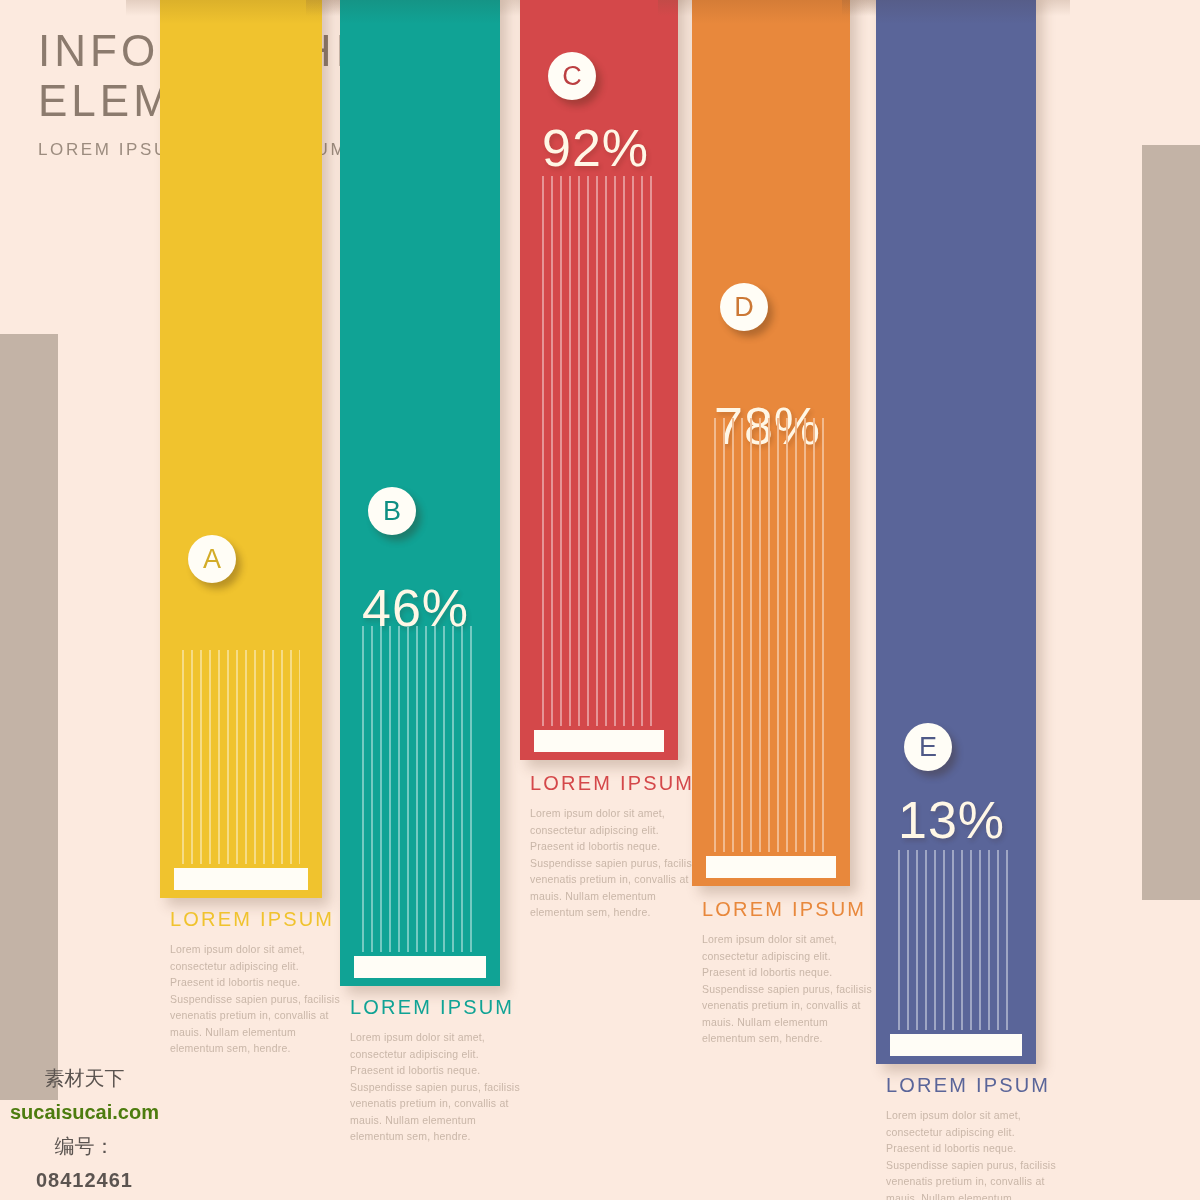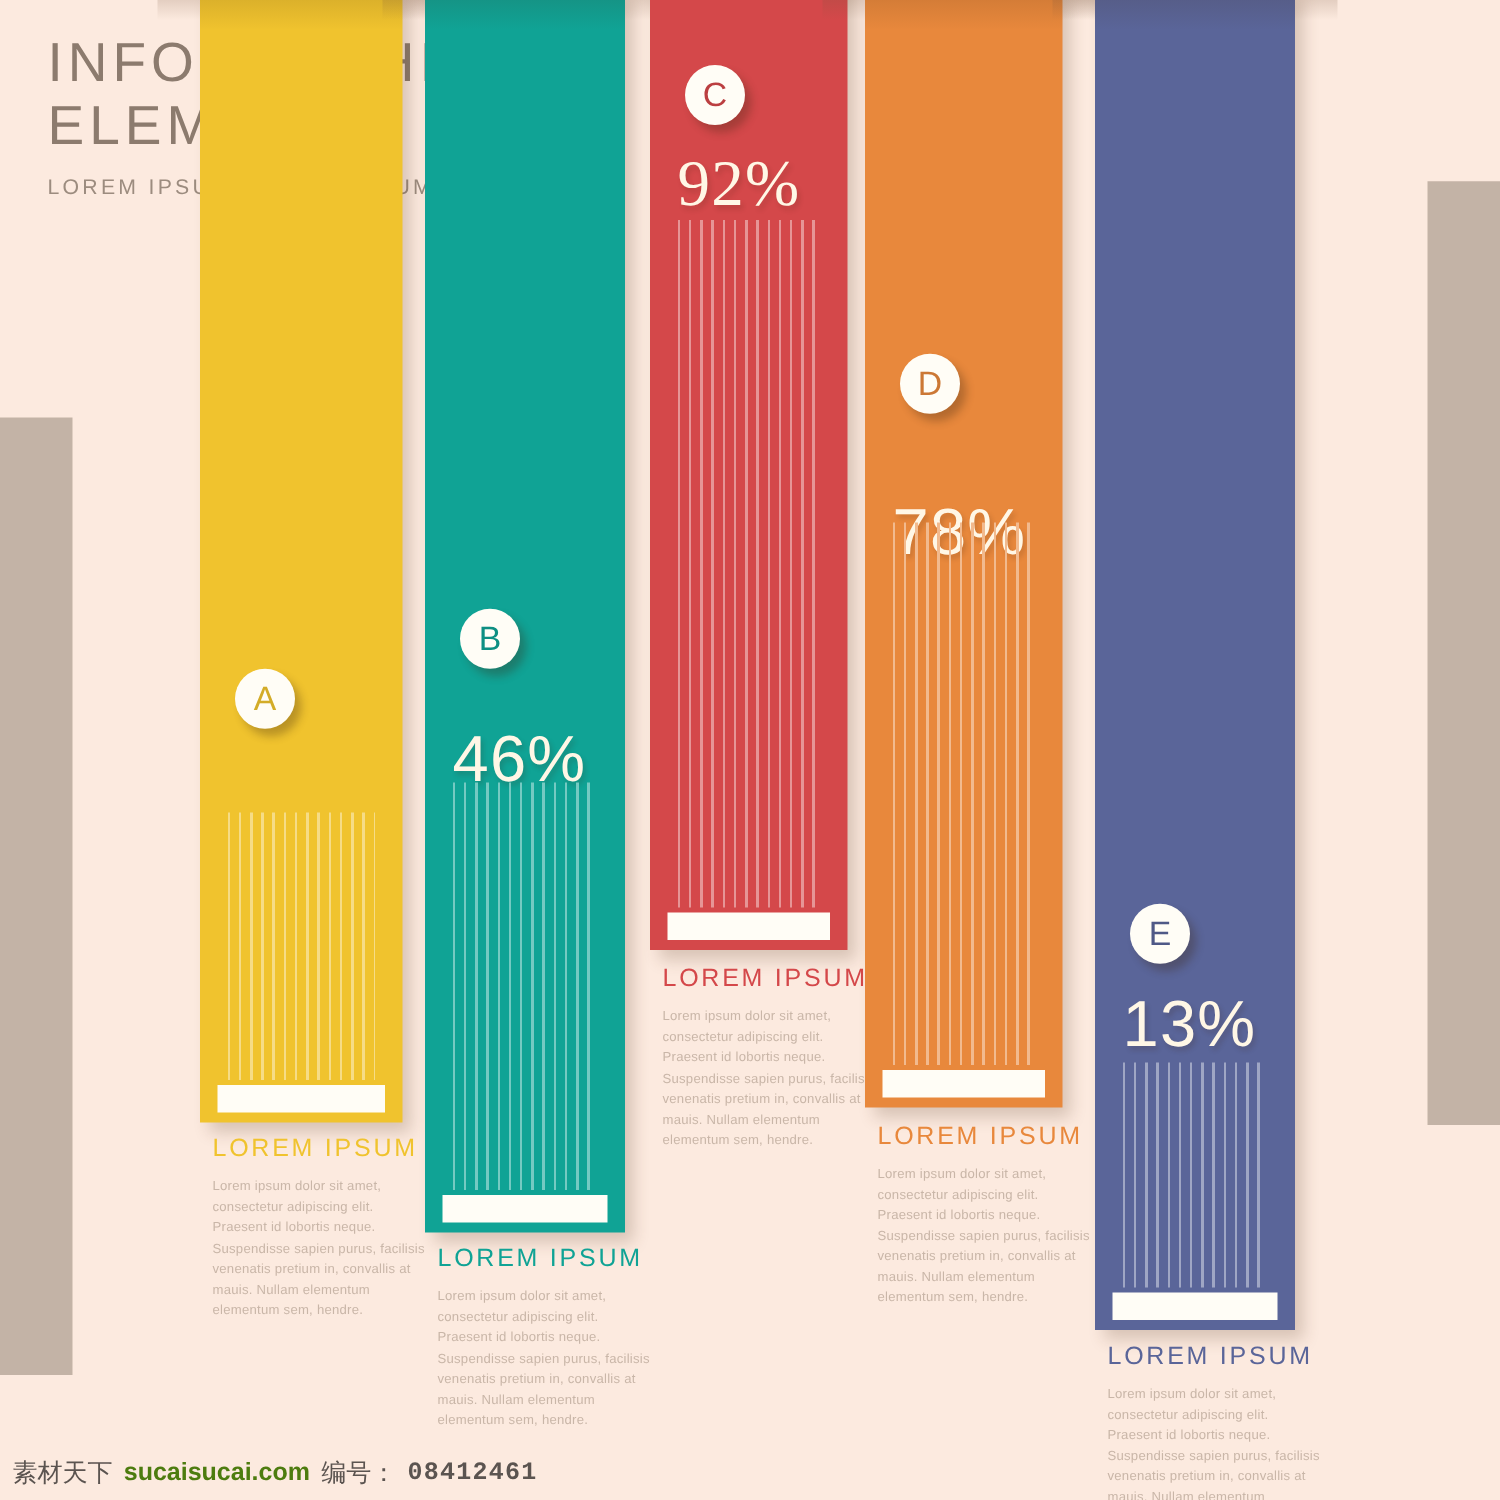--- a/index.html
+++ b/index.html
@@ -117,7 +117,7 @@
       </div>
       <div class="bar" style="left: 520px; top: -40px; width: 158px; height: 800px; background: rgb(212, 72, 74); box-shadow: rgba(90, 60, 35, 0.22) 7px 8px 12px;">
         <div class="badge" style="left: 28px; top: 92px; color: rgb(187, 63, 65);">C</div>
-        <div class="pct" style="left: 22px; top: 158px; font-family: Liberation Serif, serif;">92%</div>
+        <div class="pct" style="left: 22px; top: 158px;">92%</div>
         <div class="stripes" style="left: 22px; top: 216px; width: 114px; height: 550px; background: repeating-linear-gradient(to right, rgb(230, 149, 150) 0px, rgb(230, 149, 150) 2px, rgba(0, 0, 0, 0) 2px, rgba(0, 0, 0, 0) 9px);"></div>
         <div class="footstripe" style="left: 14px; width: 130px; top: 770px;"></div>
       </div>

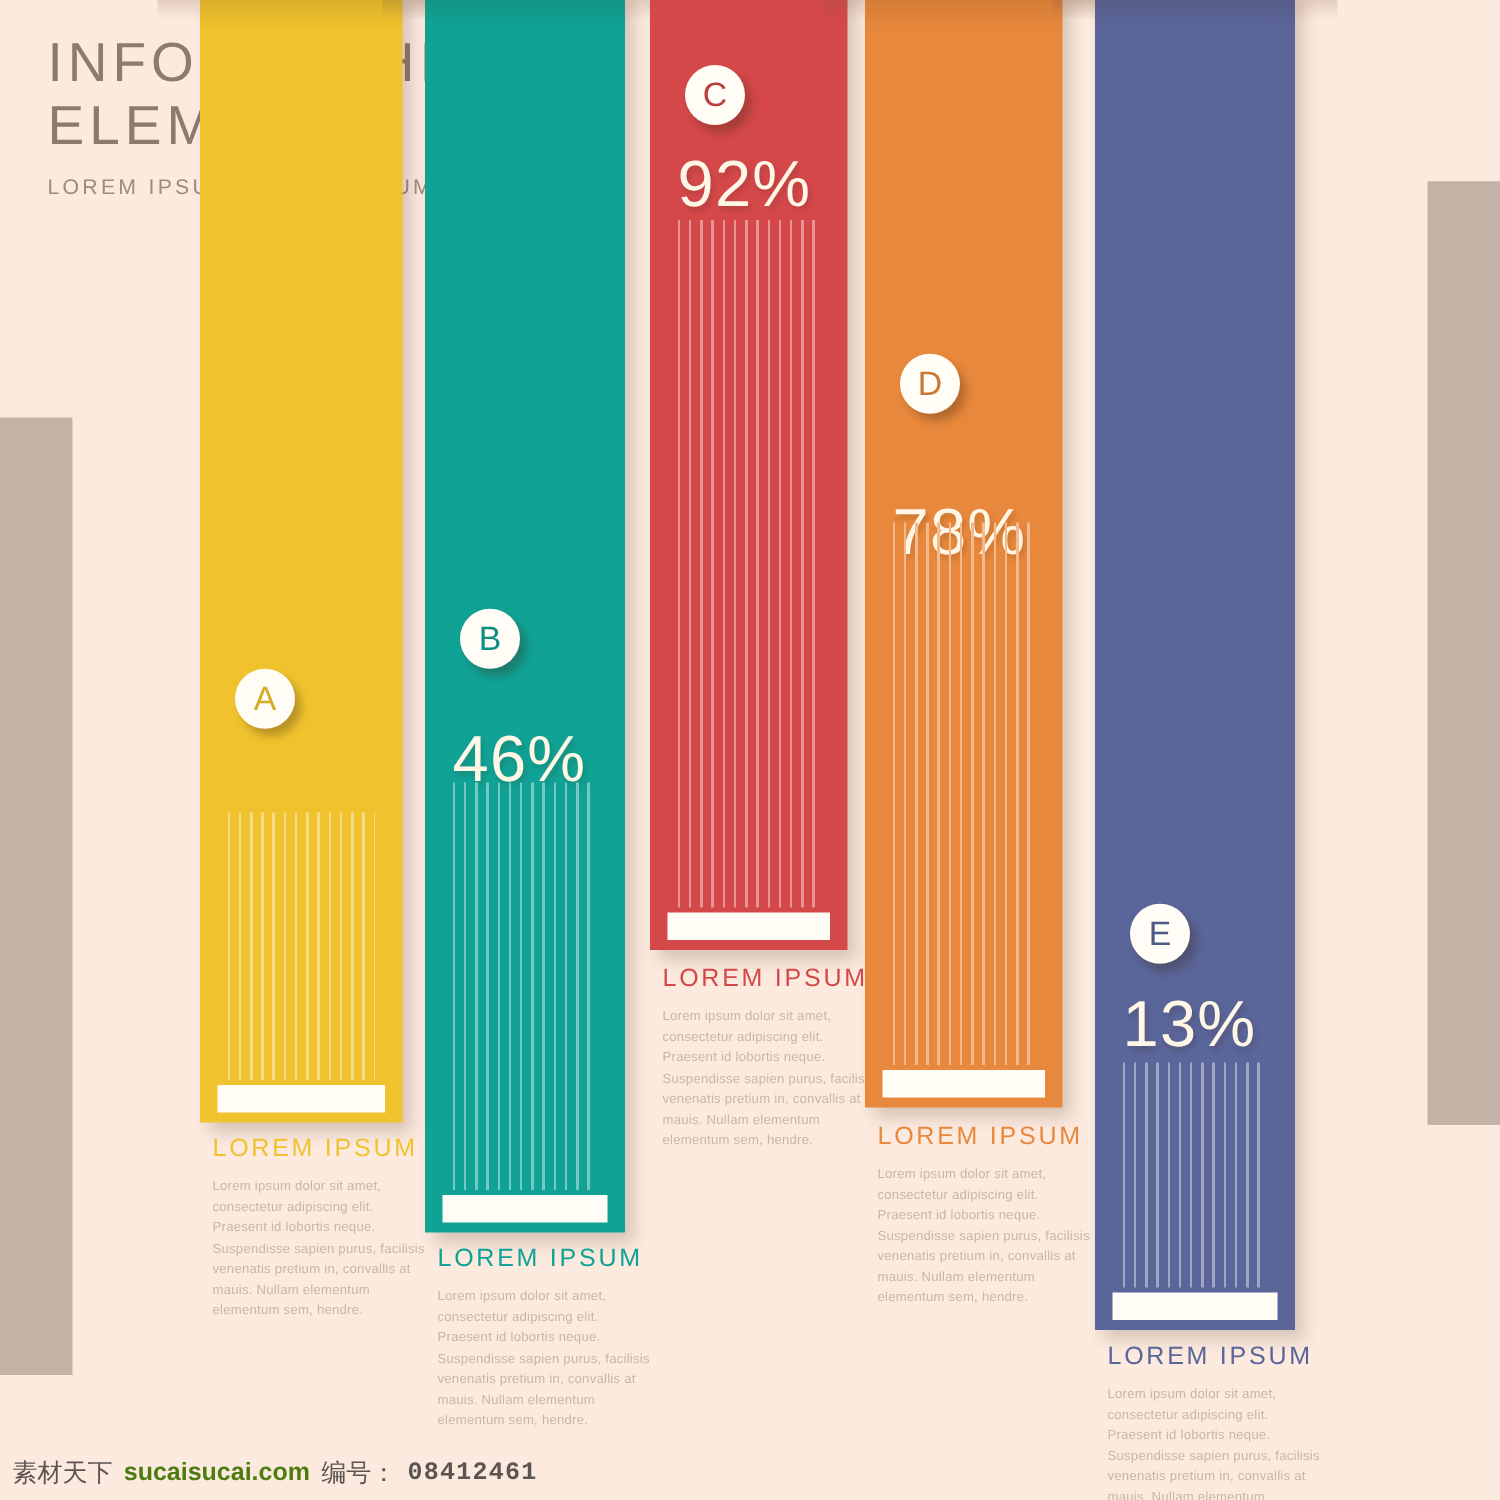--- a/index.html
+++ b/index.html
@@ -70,7 +70,7 @@
   .wm{
     position:absolute;left:10px;bottom:8px;
     display:flex;align-items:center;gap:9px;
-    font-size:20px;color:#5B5450;white-space:nowrap;
+    font-size:20px;color:#5B5450;white-space:nowrap;flex-direction:column;
   }
   .wm .dom{color:#4d7c0f;font-weight:bold;}
   .wm .num{letter-spacing:1px;font-weight:bold;font-family:Liberation Mono, monospace;}

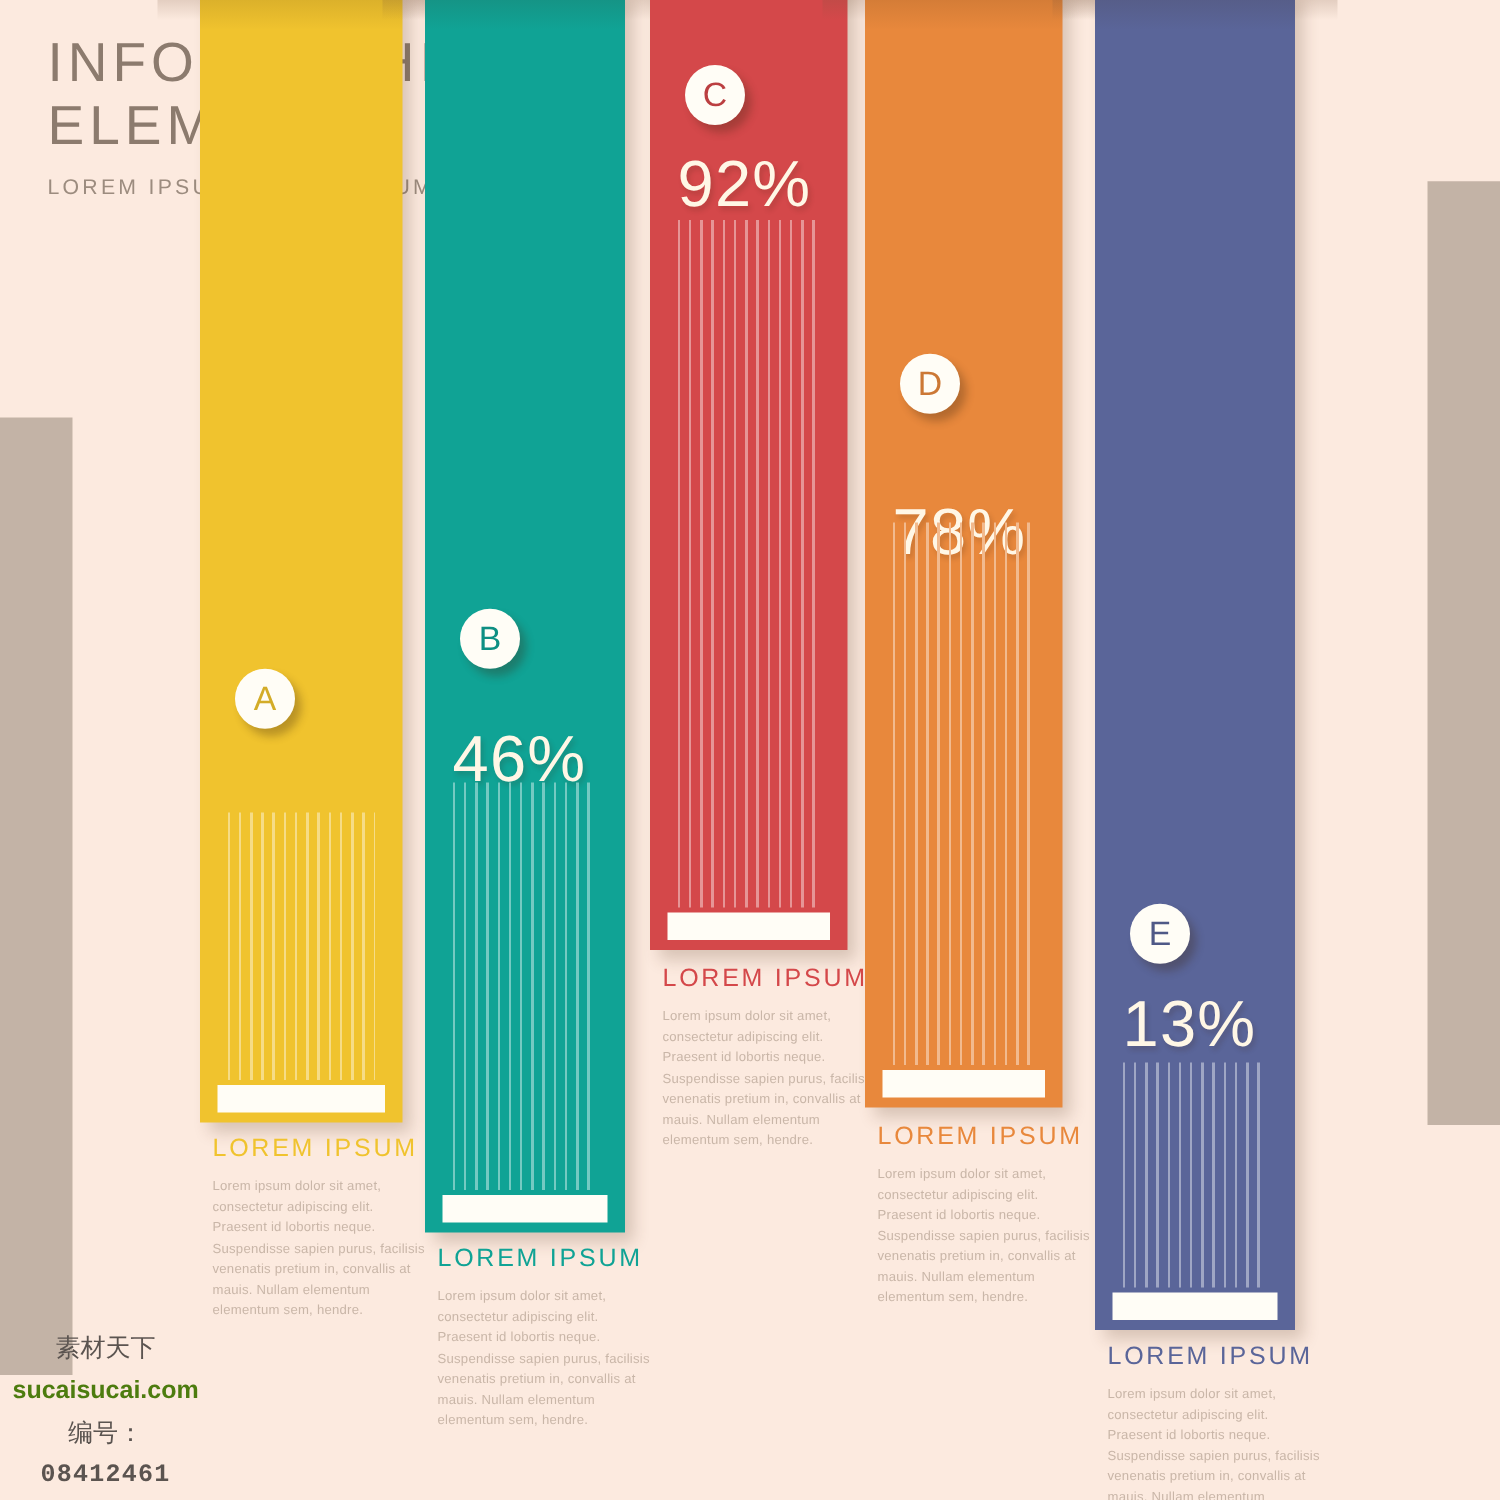--- a/index.html
+++ b/index.html
@@ -73,7 +73,7 @@
     font-size:20px;color:#5B5450;white-space:nowrap;flex-direction:column;
   }
   .wm .dom{color:#4d7c0f;font-weight:bold;}
-  .wm .num{letter-spacing:1px;font-weight:bold;font-family:Liberation Mono, monospace;}
+  .wm .num{letter-spacing:1px;font-weight:bold;}
 </style>
 </head>
 <body>

